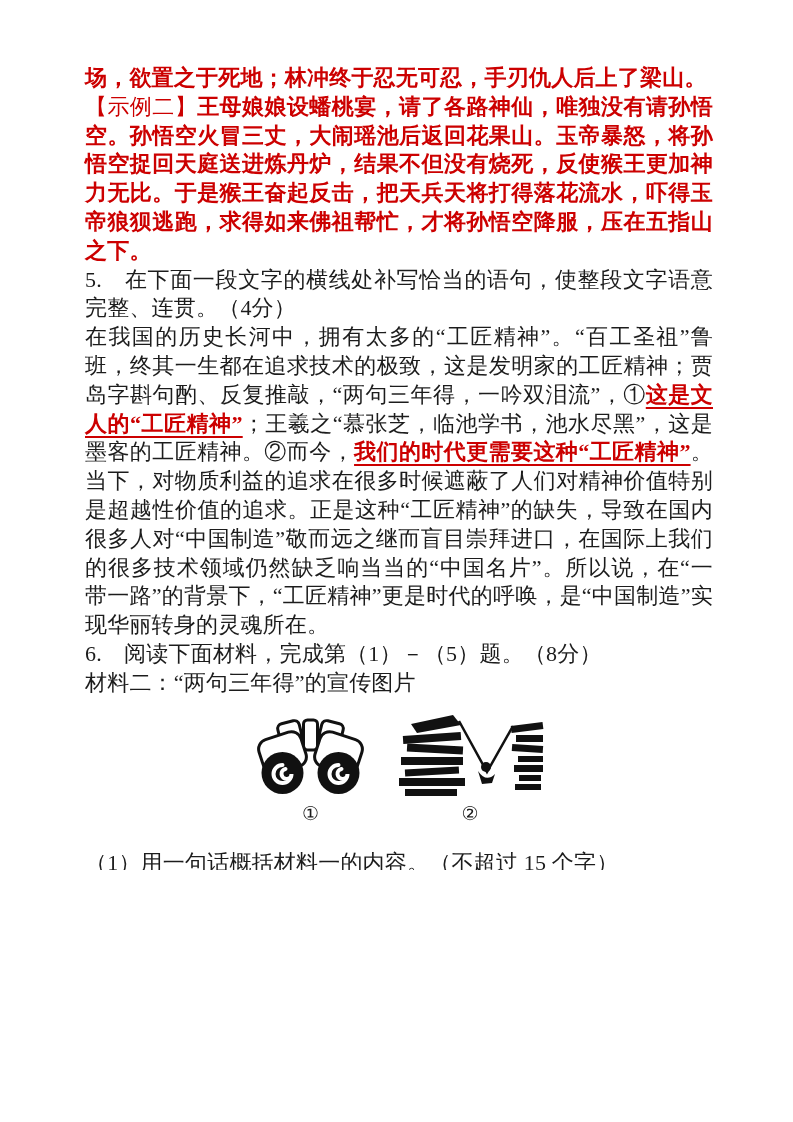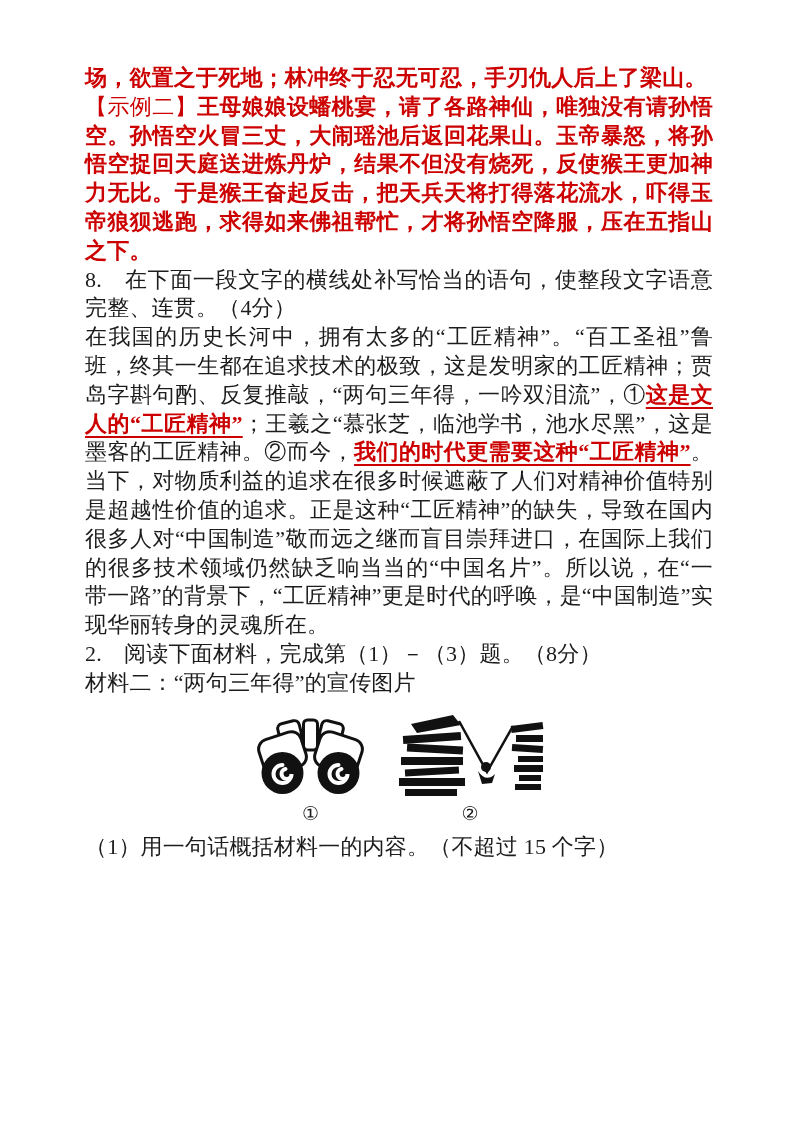--- a/index.html
+++ b/index.html
@@ -70,7 +70,7 @@
     <div>
         <p class="para"><span class="seg-red-bold">场，欲置之于死地；林冲终于忍无可忍，手刃仇人后上了梁山。</span></p>
         <p class="para"><span class="seg-red">【示例二】</span><span class="seg-red-bold">王母娘娘设蟠桃宴，请了各路神仙，唯独没有请孙悟空。孙悟空火冒三丈，大闹瑶池后返回花果山。玉帝暴怒，将孙悟空捉回天庭送进炼丹炉，结果不但没有烧死，反使猴王更加神力无比。于是猴王奋起反击，把天兵天将打得落花流水，吓得玉帝狼狈逃跑，求得如来佛祖帮忙，才将孙悟空降服，压在五指山之下。</span></p>
-        <p class="para"><span class="seg-normal">8.　在下面一段文字的横线处补写恰当的语句，使整段文字语意完整、连贯。（4分）</span></p>
+        <p class="para"><span class="seg-normal">5.　在下面一段文字的横线处补写恰当的语句，使整段文字语意完整、连贯。（4分）</span></p>
         <p class="para"><span class="seg-normal">在我国的历史长河中，拥有太多的“工匠精神”。“百工圣祖”鲁班，终其一生都在追求技术的极致，这是发明家的工匠精神；贾岛字斟句酌、反复推敲，“两句三年得，一吟双泪流”，①</span><span class="seg-red-bold-underline">这是文人的“工匠精神”</span><span class="seg-normal">；王羲之“慕张芝，临池学书，池水尽黑”，这是墨客的工匠精神。②而今，</span><span class="seg-red-bold-underline">我们的时代更需要这种“工匠精神”</span><span class="seg-normal">。当下，对物质利益的追求在很多时候遮蔽了人们对精神价值特别是超越性价值的追求。正是这种“工匠精神”的缺失，导致在国内很多人对“中国制造”敬而远之继而盲目崇拜进口，在国际上我们的很多技术领域仍然缺乏响当当的“中国名片”。所以说，在“一带一路”的背景下，“工匠精神”更是时代的呼唤，是“中国制造”实现华丽转身的灵魂所在。</span></p>
         <p class="para"><span class="seg-normal">2.　阅读下面材料，完成第（1）－（3）题。（8分）</span></p>
         <p class="para"><span class="seg-normal">材料二：“两句三年得”的宣传图片</span></p>

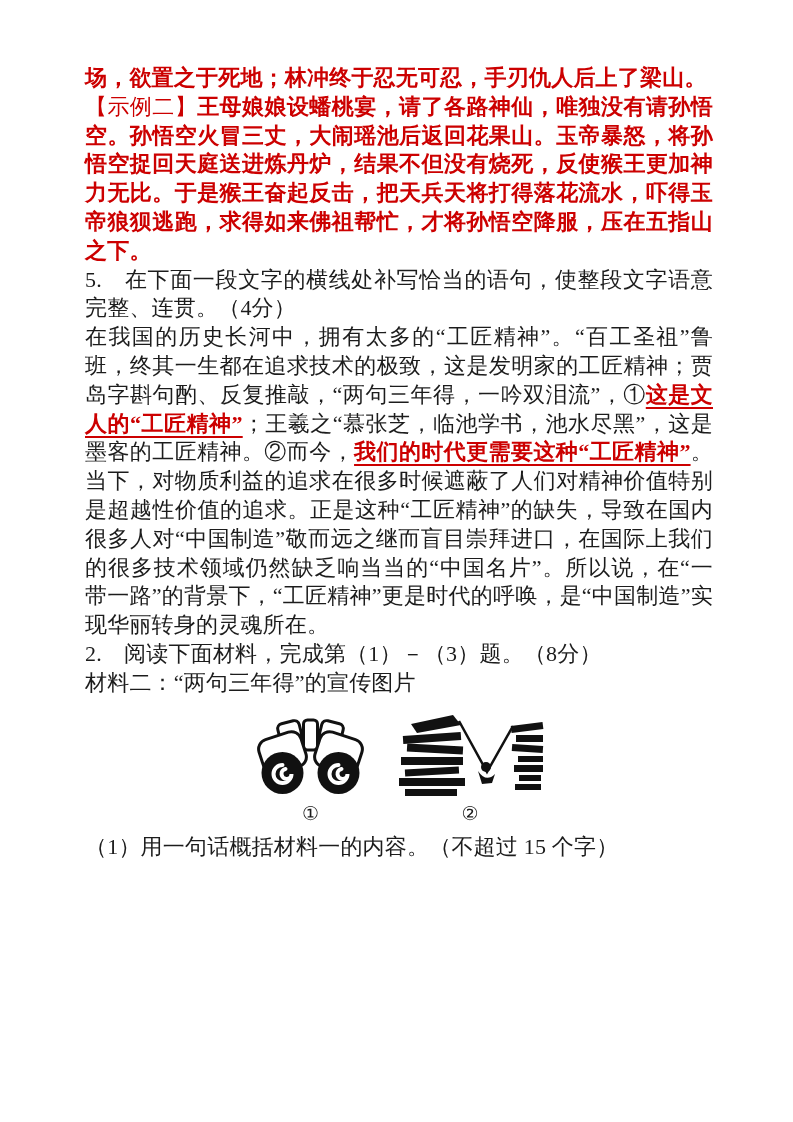--- a/index.html
+++ b/index.html
@@ -72,7 +72,7 @@
         <p class="para"><span class="seg-red">【示例二】</span><span class="seg-red-bold">王母娘娘设蟠桃宴，请了各路神仙，唯独没有请孙悟空。孙悟空火冒三丈，大闹瑶池后返回花果山。玉帝暴怒，将孙悟空捉回天庭送进炼丹炉，结果不但没有烧死，反使猴王更加神力无比。于是猴王奋起反击，把天兵天将打得落花流水，吓得玉帝狼狈逃跑，求得如来佛祖帮忙，才将孙悟空降服，压在五指山之下。</span></p>
         <p class="para"><span class="seg-normal">5.　在下面一段文字的横线处补写恰当的语句，使整段文字语意完整、连贯。（4分）</span></p>
         <p class="para"><span class="seg-normal">在我国的历史长河中，拥有太多的“工匠精神”。“百工圣祖”鲁班，终其一生都在追求技术的极致，这是发明家的工匠精神；贾岛字斟句酌、反复推敲，“两句三年得，一吟双泪流”，①</span><span class="seg-red-bold-underline">这是文人的“工匠精神”</span><span class="seg-normal">；王羲之“慕张芝，临池学书，池水尽黑”，这是墨客的工匠精神。②而今，</span><span class="seg-red-bold-underline">我们的时代更需要这种“工匠精神”</span><span class="seg-normal">。当下，对物质利益的追求在很多时候遮蔽了人们对精神价值特别是超越性价值的追求。正是这种“工匠精神”的缺失，导致在国内很多人对“中国制造”敬而远之继而盲目崇拜进口，在国际上我们的很多技术领域仍然缺乏响当当的“中国名片”。所以说，在“一带一路”的背景下，“工匠精神”更是时代的呼唤，是“中国制造”实现华丽转身的灵魂所在。</span></p>
-        <p class="para"><span class="seg-normal">2.　阅读下面材料，完成第（1）－（3）题。（8分）</span></p>
+        <p class="para"><span class="seg-normal">6.　阅读下面材料，完成第（1）－（5）题。（8分）</span></p>
         <p class="para"><span class="seg-normal">材料二：“两句三年得”的宣传图片</span></p>
       </div>
 

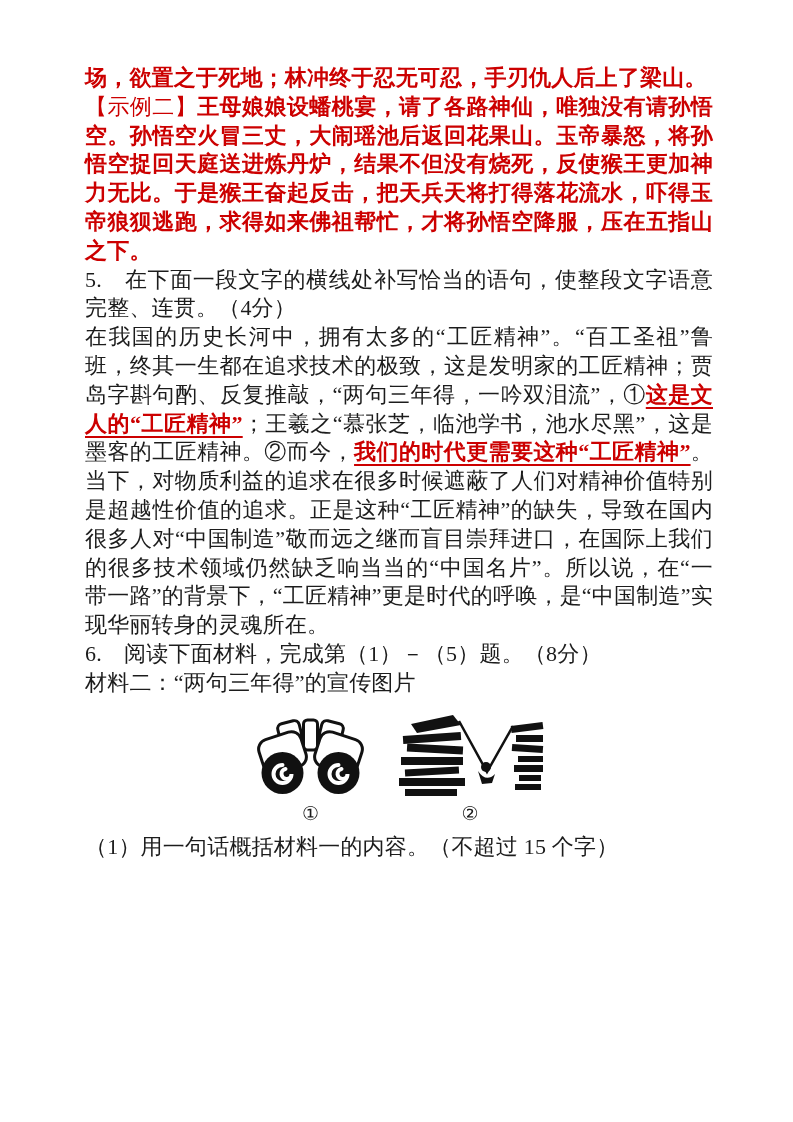--- a/index.html
+++ b/index.html
@@ -59,7 +59,7 @@
   }
   .cap-1{width:115px;}
   .cap-2{width:150px;}
-  .q1-line{margin-top:8px;}
+  .q1-line{margin-top:24px;}
 </style>
 </head>
 <body>

